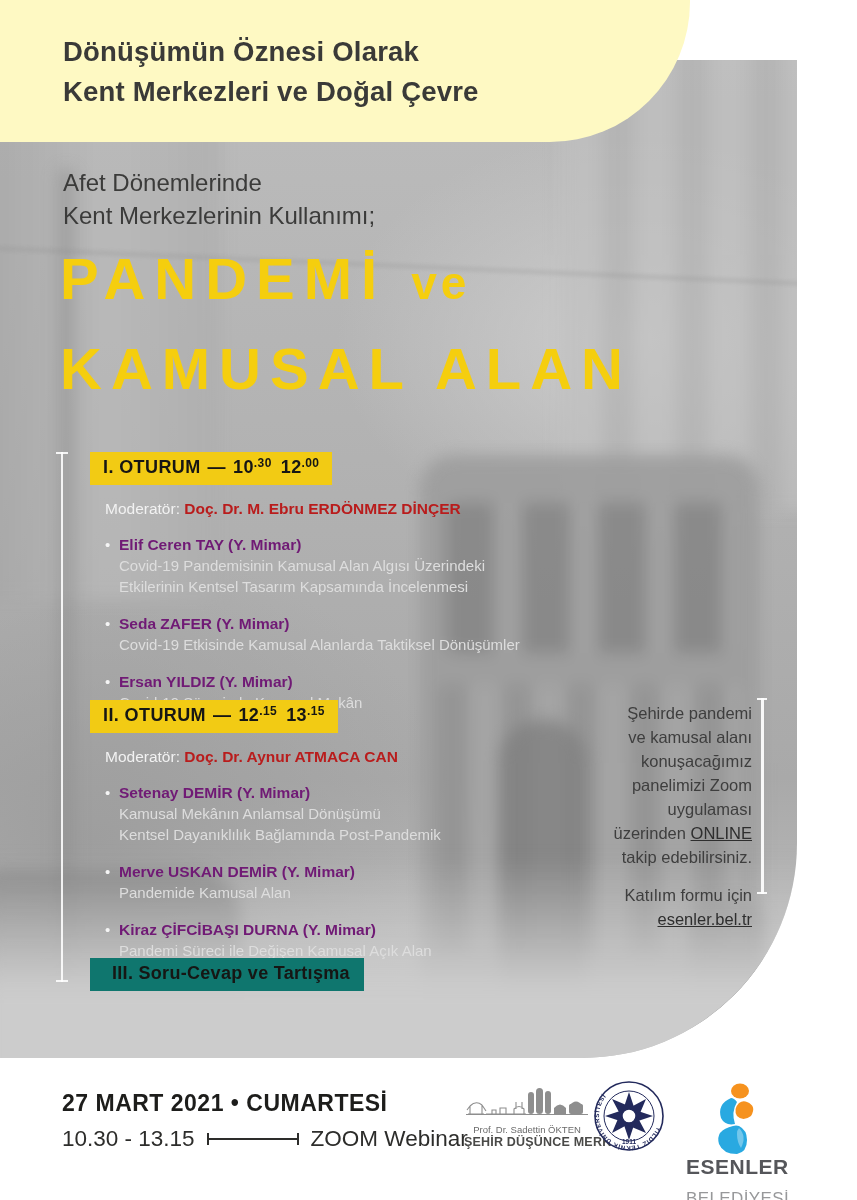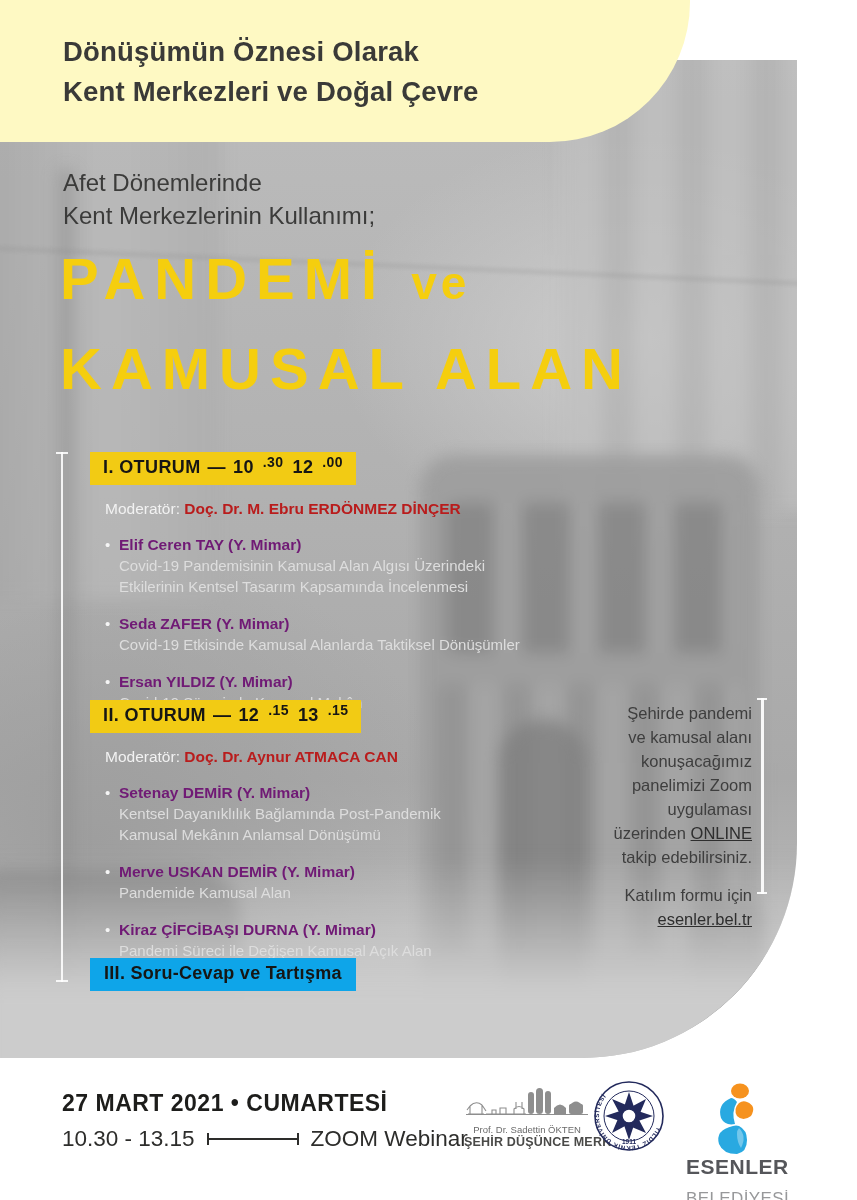--- a/index.html
+++ b/index.html
@@ -55,7 +55,7 @@
   .sess-box { display:inline-flex; align-items:baseline; background:#F2CB14; color:#161614;
     font-weight:800; font-size:18px; padding:5px 13px 7px 13px; letter-spacing:.4px; white-space:nowrap; }
   .sess-box .dash { margin:0 7px; }
-  .sess-box sup { font-size:14px; position:relative; top:-6px; font-weight:800;margin-left:9px; }
+  .sess-box sup { font-size:12px; position:relative; top:-6px; font-weight:800; }
   .sess-box .t2 { margin-left:9px; }
   .moderator { margin:15px 0 0 15px; font-size:15.5px; white-space:nowrap; }
   .mod-label { color:#F2F2F2; font-weight:400; }

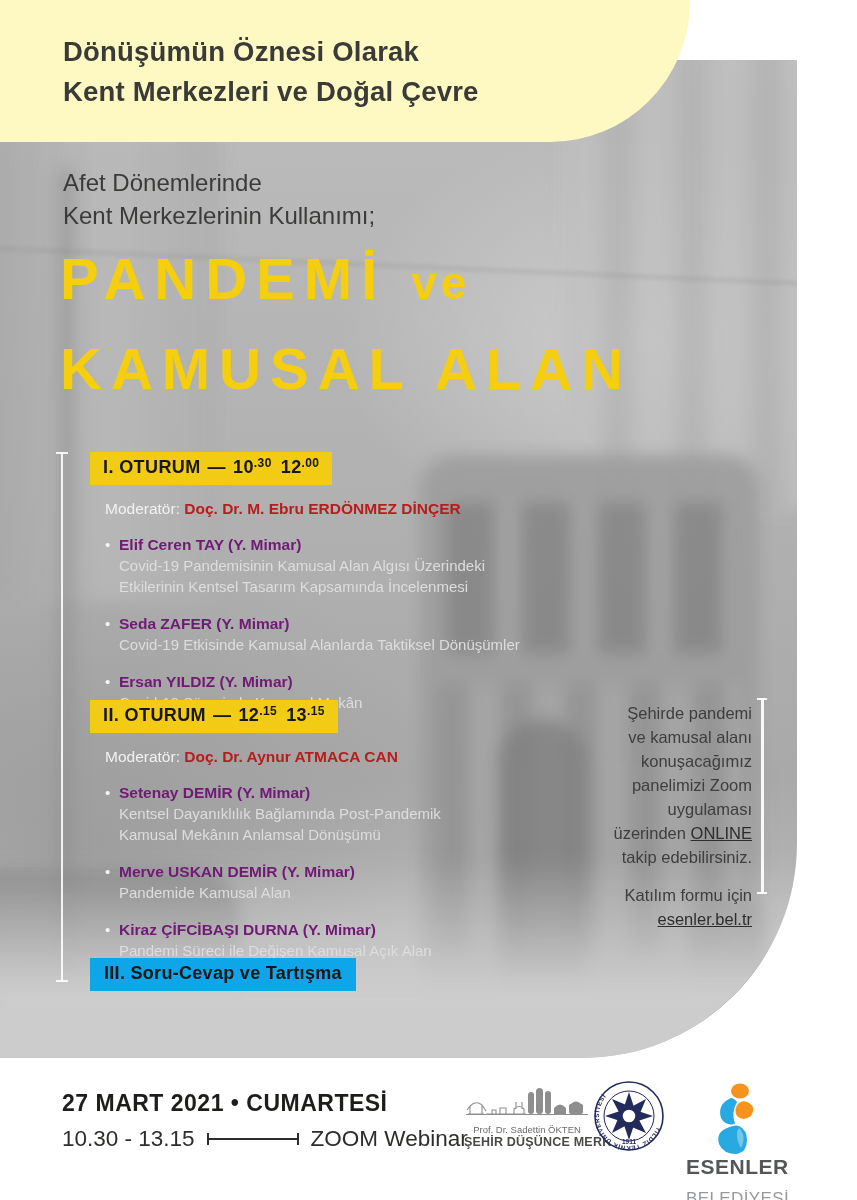--- a/index.html
+++ b/index.html
@@ -188,8 +188,8 @@
       <span class="bullet">•</span>
       <div>
         <div class="sp-name">Setenay DEMİR (Y. Mimar)</div>
+        <span class="topic-line">Kamusal Mekânın Anlamsal Dönüşümü</span>
         <span class="topic-line">Kentsel Dayanıklılık Bağlamında Post-Pandemik</span>
-        <span class="topic-line">Kamusal Mekânın Anlamsal Dönüşümü</span>
       </div>
     </div>
     <div class="speaker">

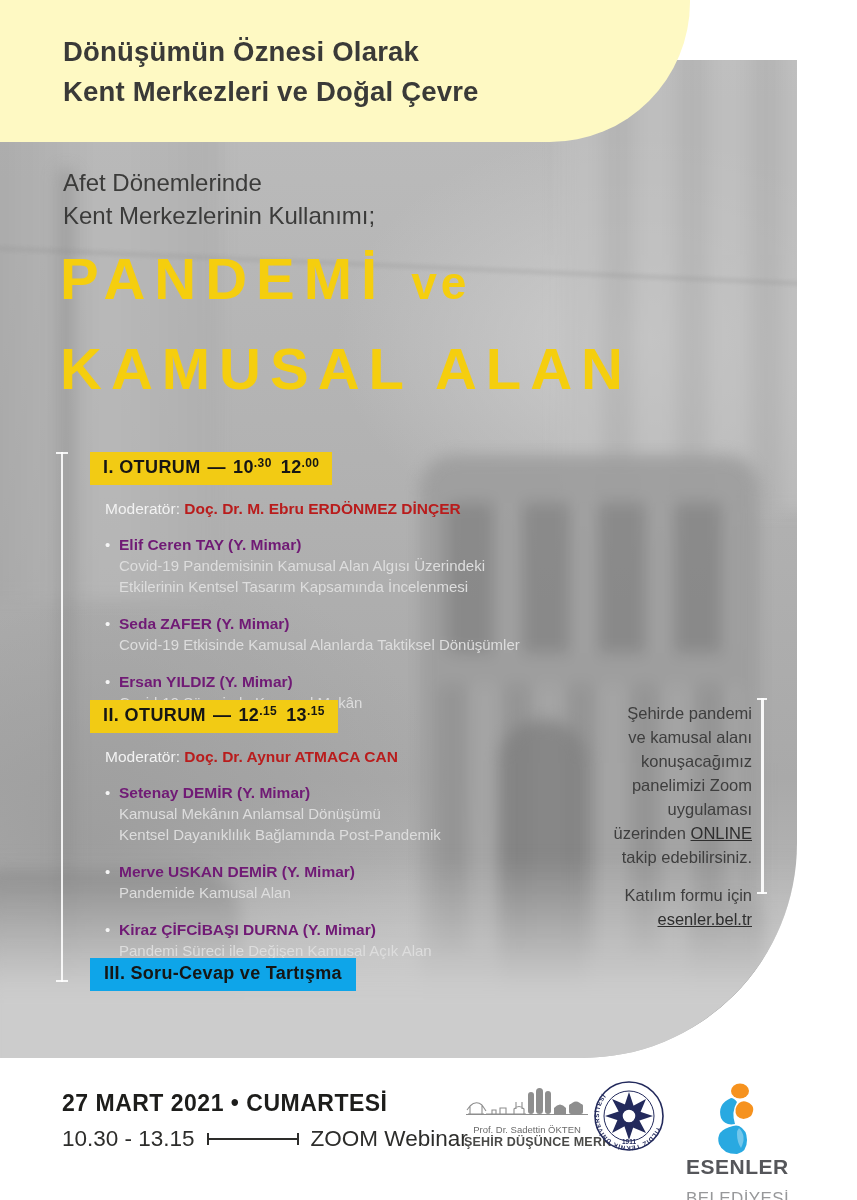--- a/index.html
+++ b/index.html
@@ -66,8 +66,8 @@
   .topic-line { display:block; font-size:15px; line-height:21px; color:#DDDDDD; font-weight:400; white-space:nowrap; }
 
   .sess3-box { position:absolute; left:90px; top:958px; z-index:4; display:inline-block;
-    background:#0ea5e9; color:#161614; font-weight:800; font-size:18px;
-    padding:5px 14px 7px 14px; letter-spacing:.3px; white-space:nowrap; }
+    background:#0f766e; color:#161614; font-weight:800; font-size:18px;
+    padding:5px 14px 7px 22px; letter-spacing:.3px; white-space:nowrap; }
 
   
   .zoom-info { position:absolute; right:105px; top:701px; z-index:4; text-align:right;

